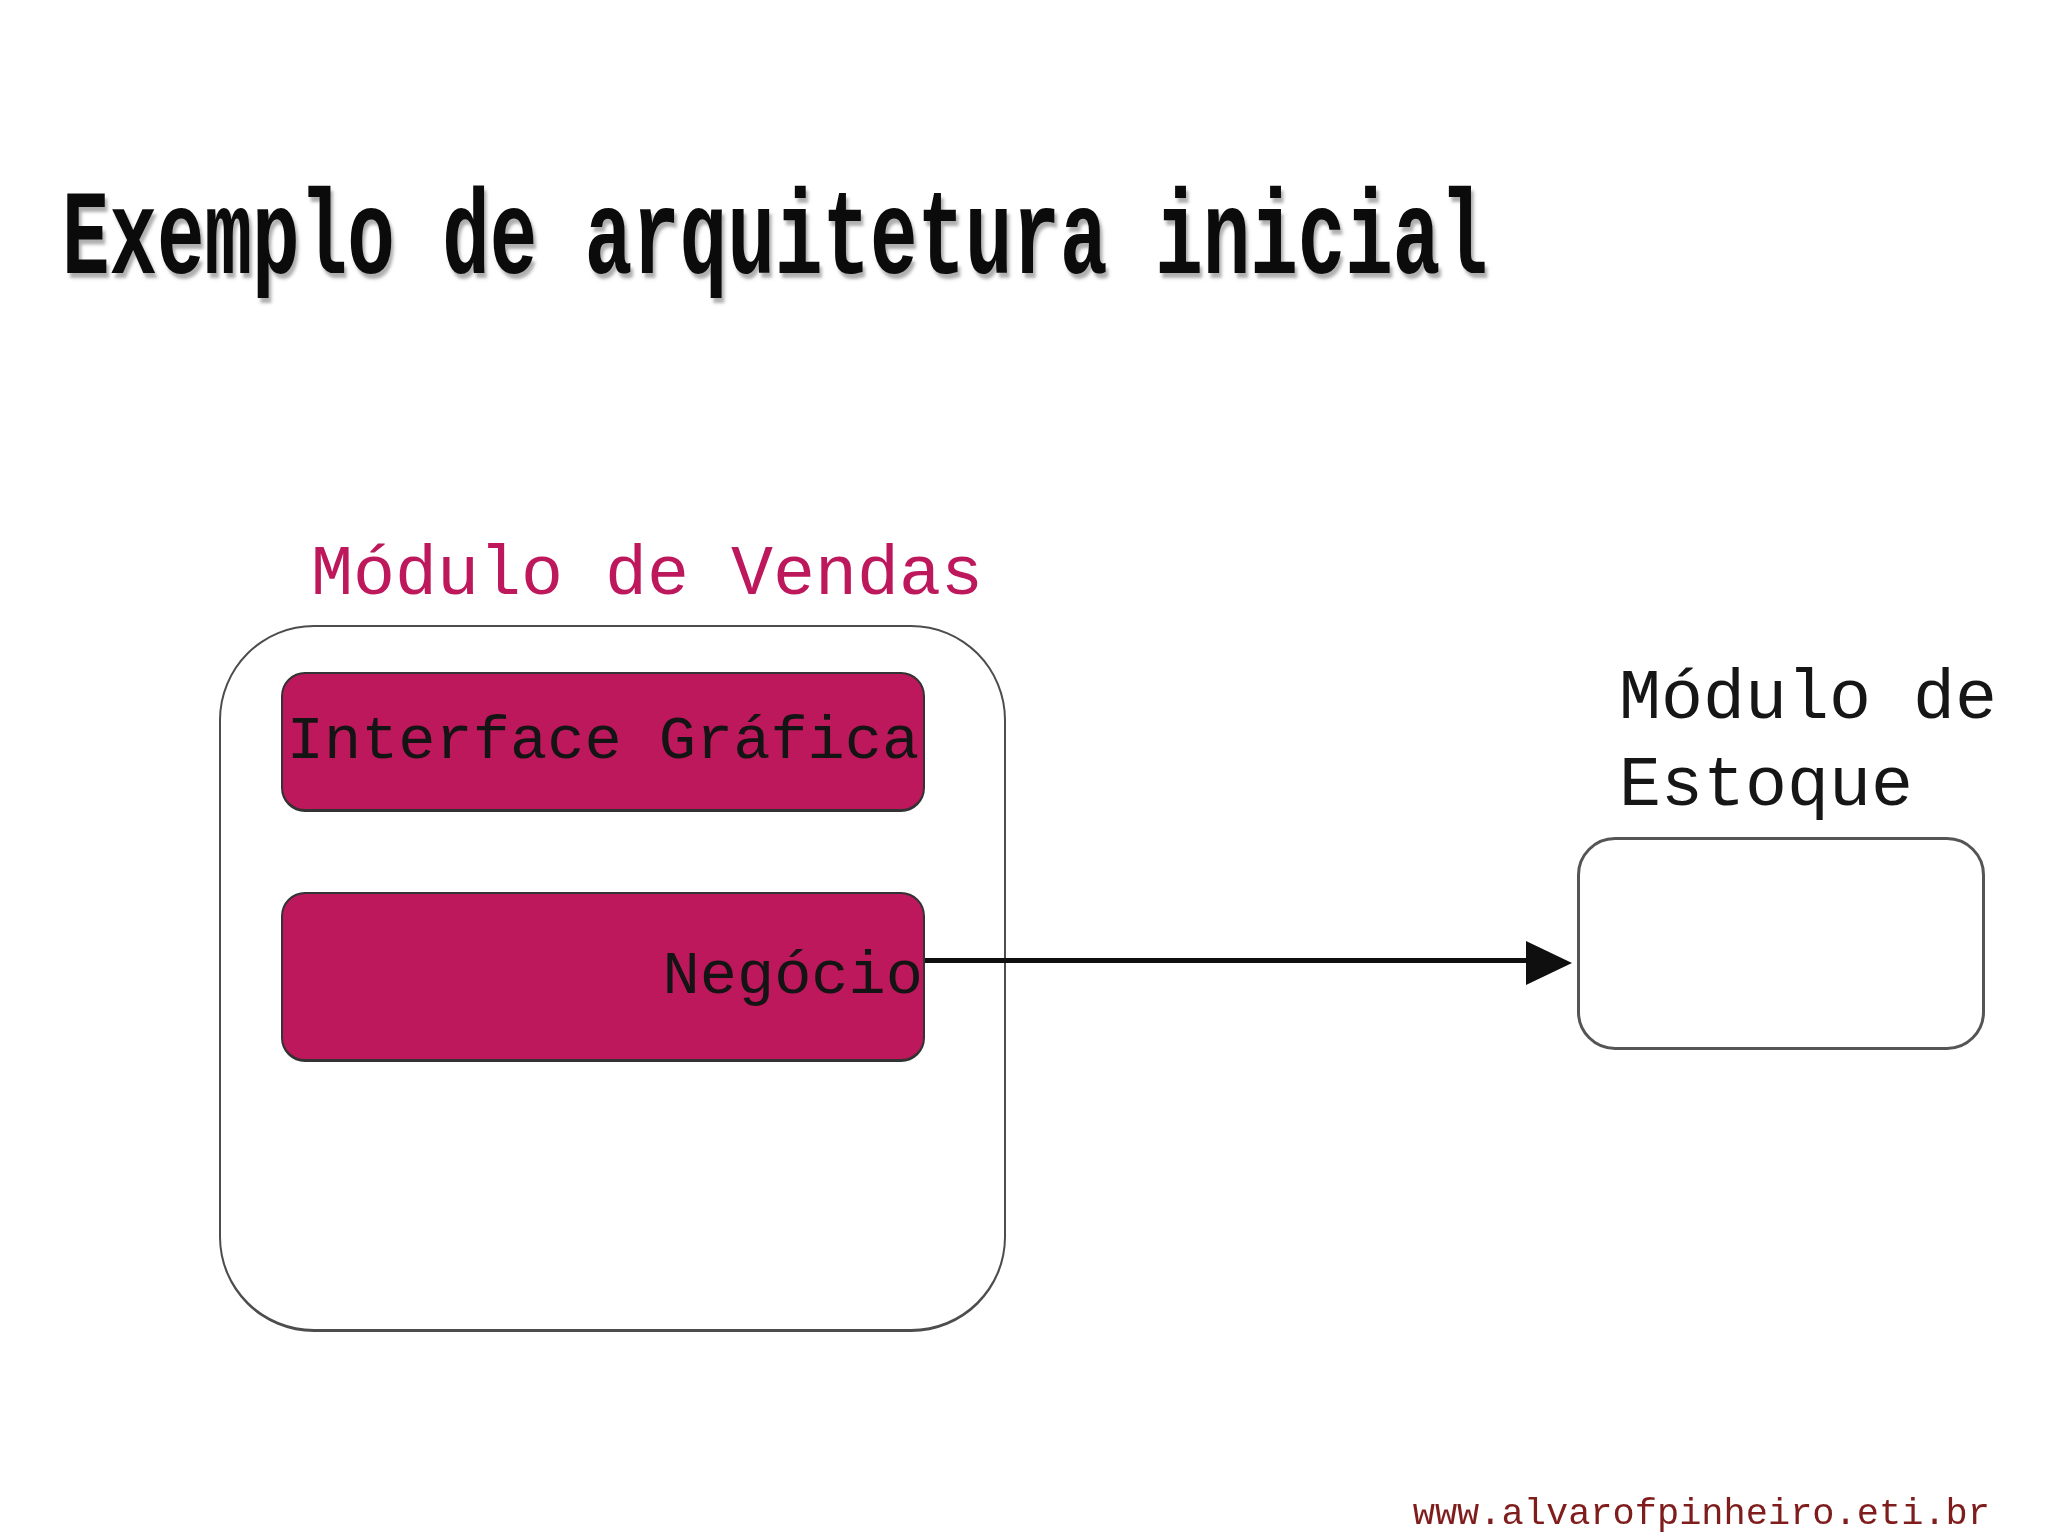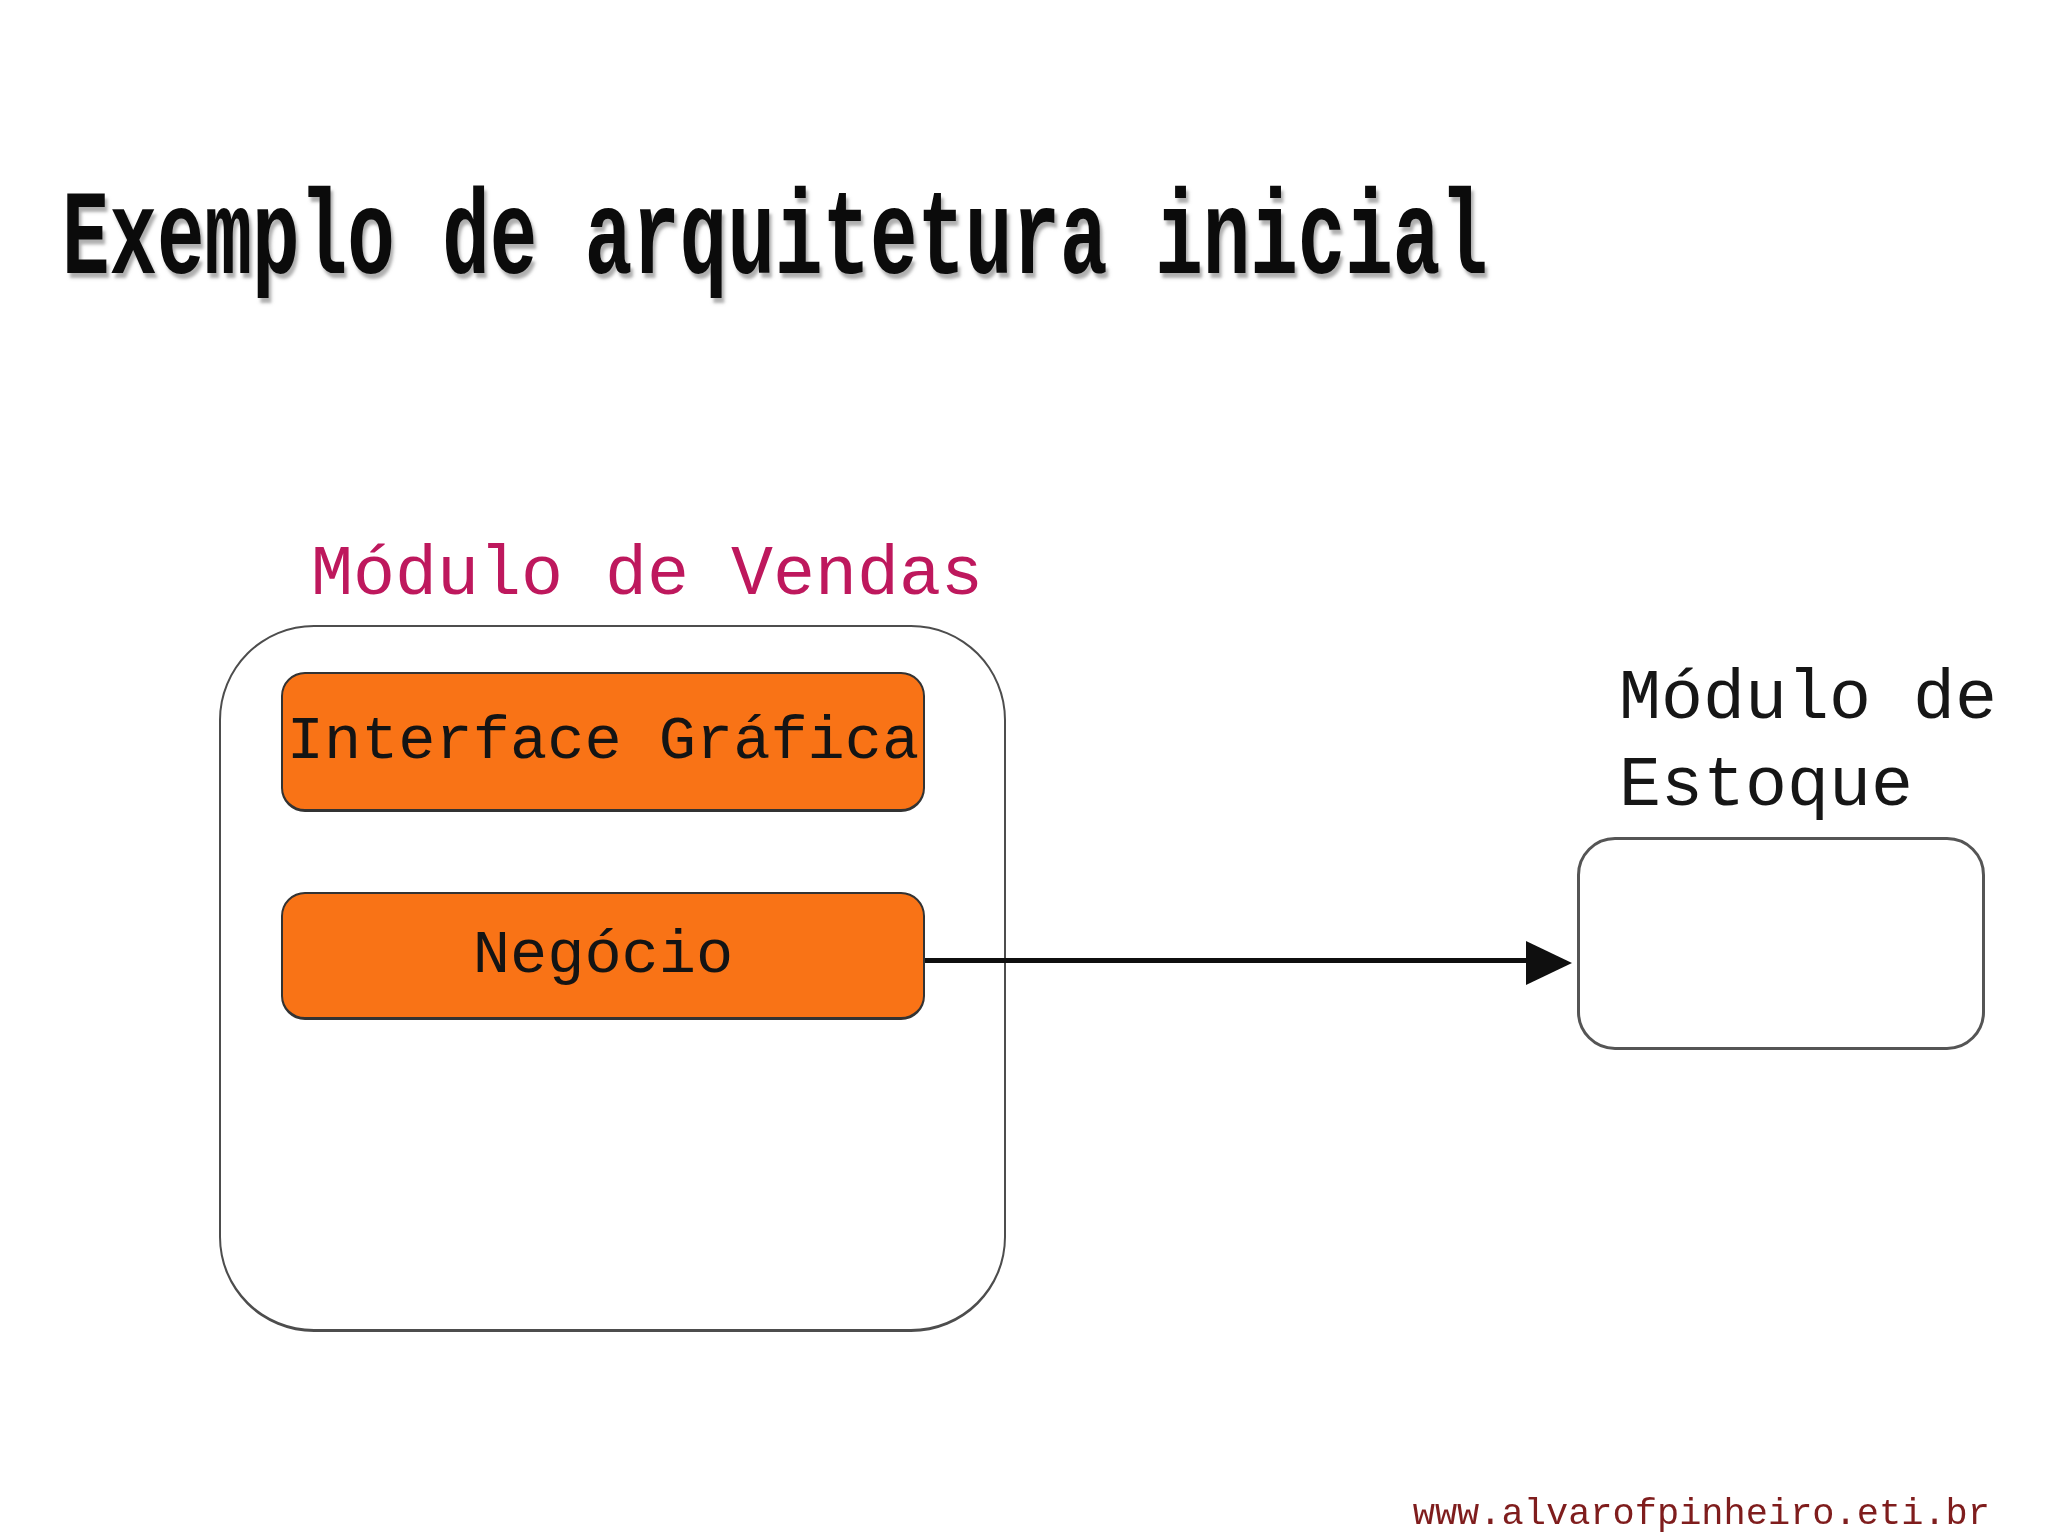--- a/index.html
+++ b/index.html
@@ -60,7 +60,7 @@
     border: 2px solid #333333;
     border-bottom-width: 3px;
     border-radius: 24px;
-    background: #f97316;
+    background: #be185d;
     box-sizing: border-box;
     display: flex;
     align-items: center;

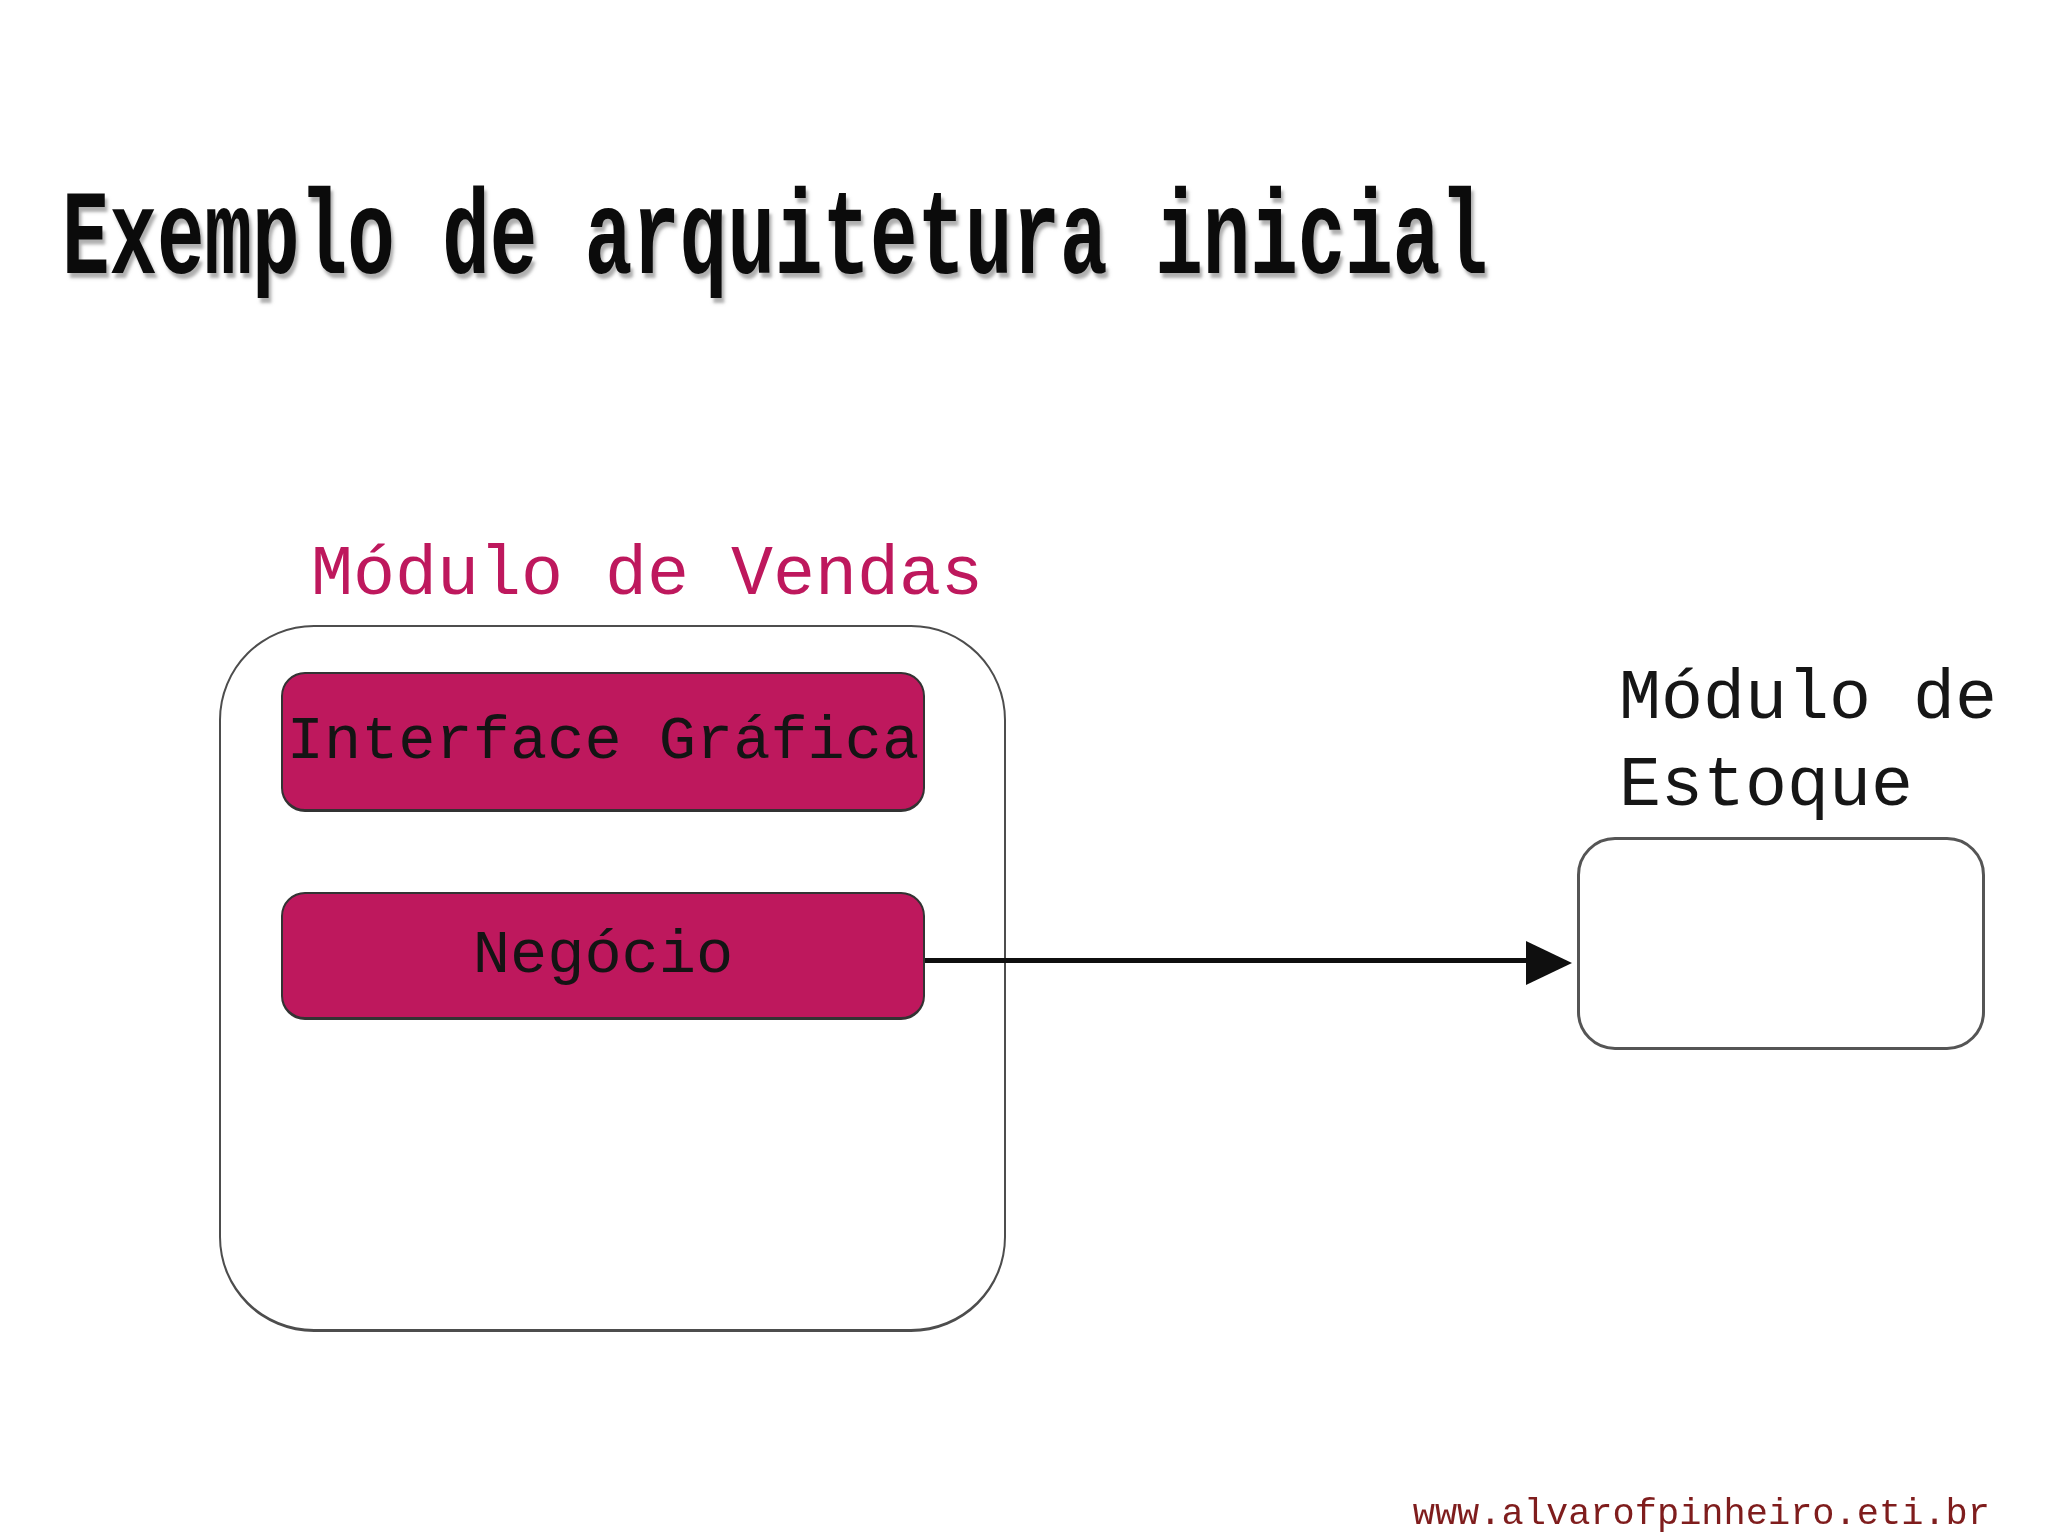--- a/index.html
+++ b/index.html
@@ -70,7 +70,7 @@
     white-space: nowrap;
   }
   .layer-interface { top: 672px;  height: 140px; }
-  .layer-negocio   { top: 892px;  height: 128px; }
+  .layer-negocio   { top: 892px;  height: 170px; justify-content: flex-end; }
   .layer-dados     { top: 1106px; height: 147px; }
   
   .arrow-line {

